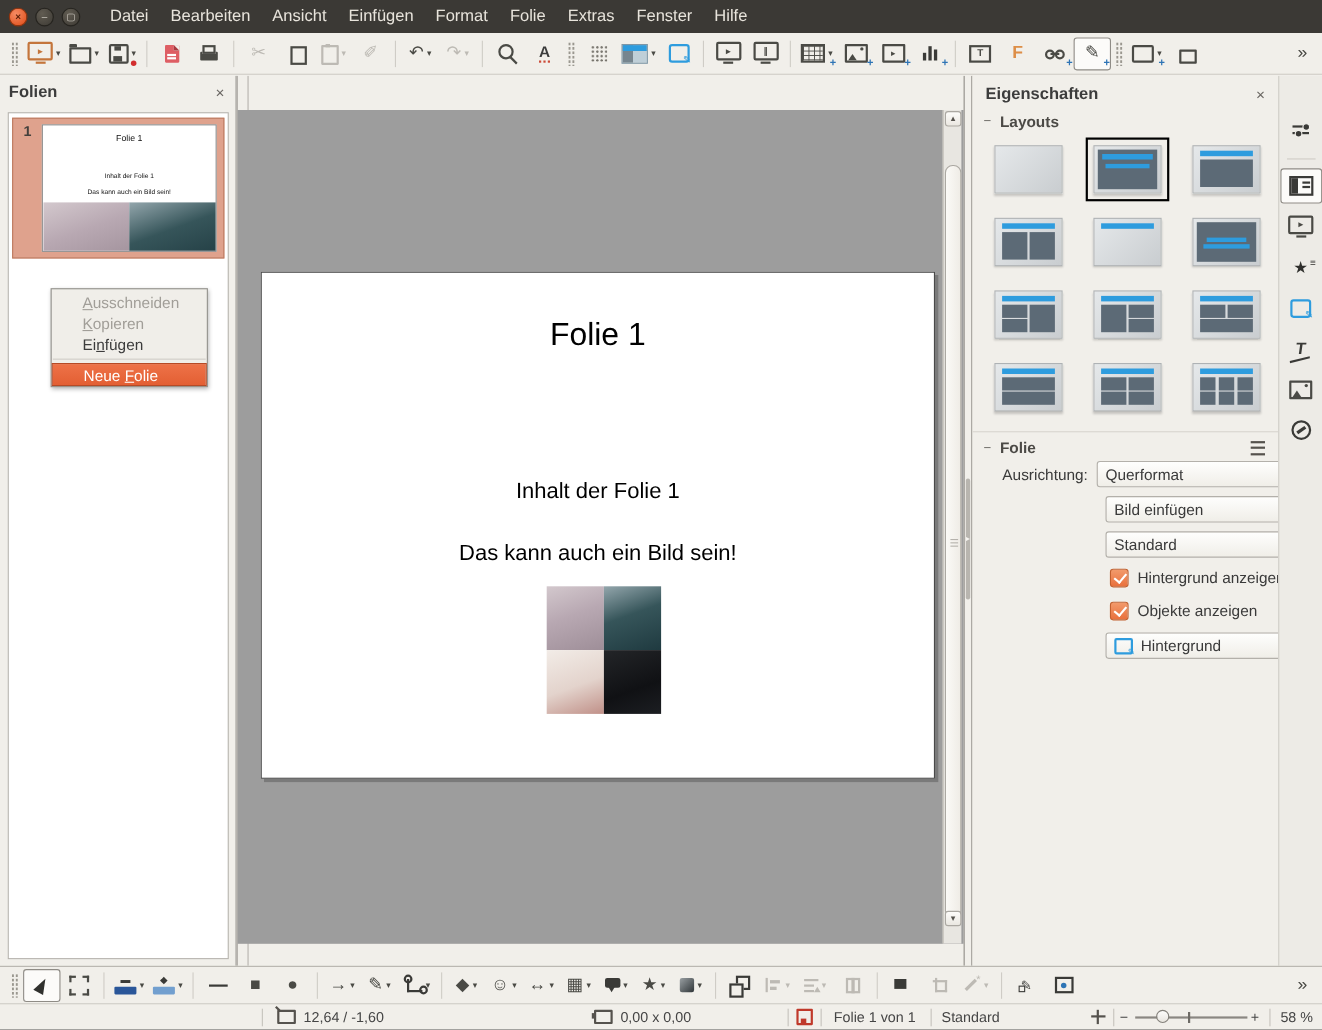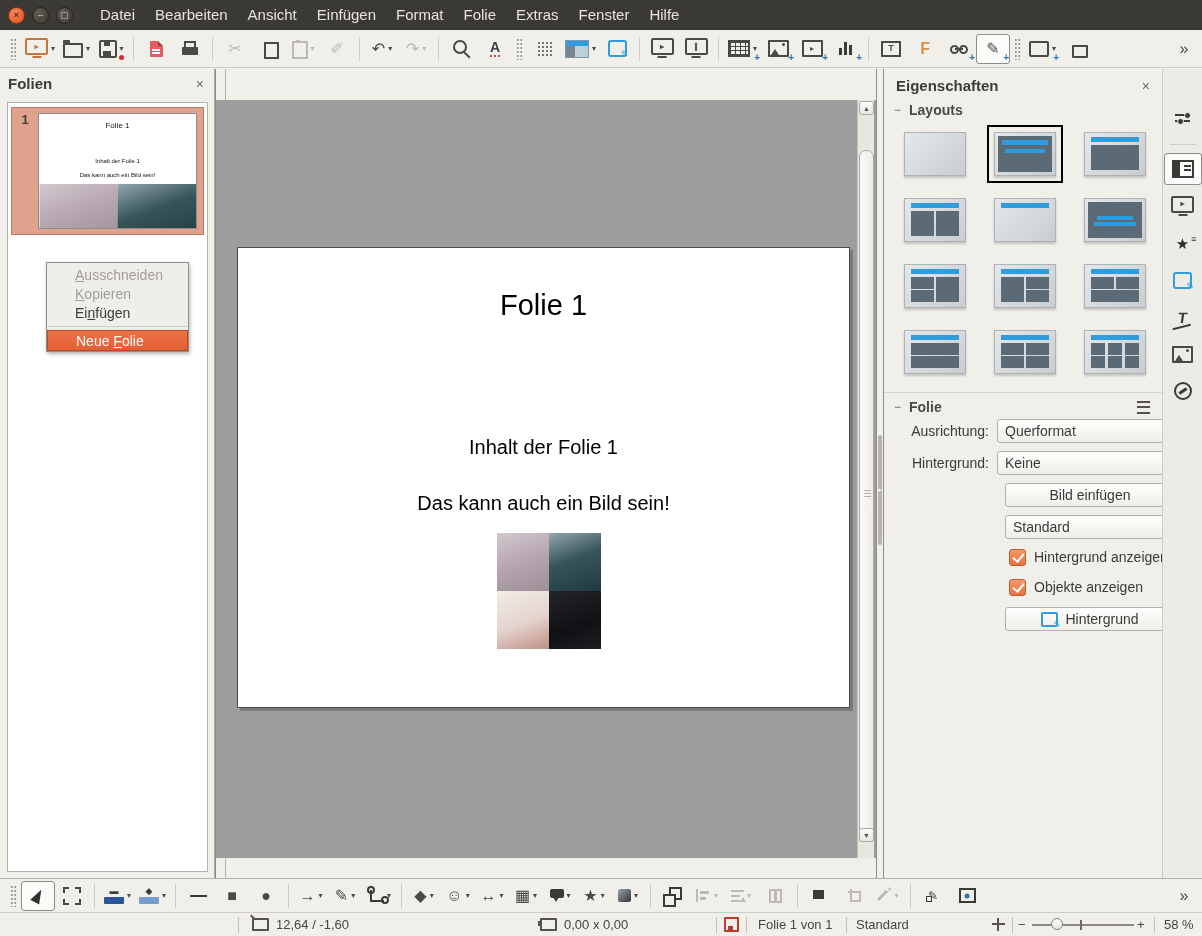--- a/index.html
+++ b/index.html
@@ -523,12 +523,6 @@
             <span>Querformat</span>
           </div>
       </div>
-      <div class="frow">
-        <span class="flabel">Hintergrund:</span>
-        <div class="fld">
-            <span>Keine</span>
-          </div>
-      </div>
       <div class="frow indent" style="margin-top:2px;">
         <div class="fld btnfld">
             <span>Bild einfügen</span>

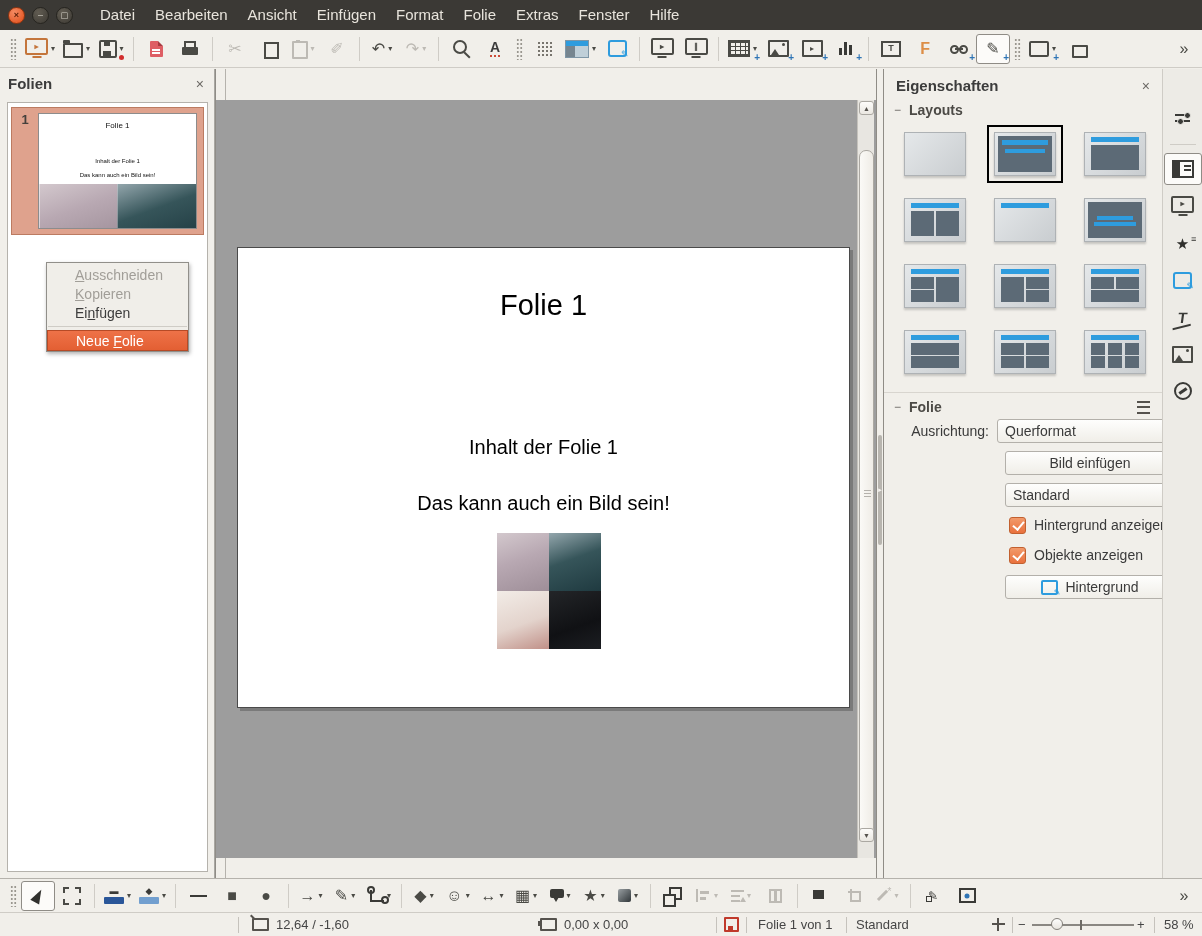--- a/index.html
+++ b/index.html
@@ -202,7 +202,7 @@
   .fld{height:24px;width:170px;flex:none;border:1px solid #B3B0AA;border-radius:3px;
       background:linear-gradient(#FEFEFD,#F0EEE8);display:flex;align-items:center;padding:0 7px;
       font-size:14px;color:#3A3A3A;box-sizing:border-box;}
-  .btnfld{justify-content:center;}
+  .btnfld{justify-content:flex-start;}
   .indent{margin-left:121px;}
   .cbrow{display:flex;align-items:center;margin:0 0 10px 125px;height:20px;}
   .cbx{width:17px;height:17px;border-radius:3px;background:linear-gradient(#F29A6B,#E9713D);border:1px solid #C2602F;

